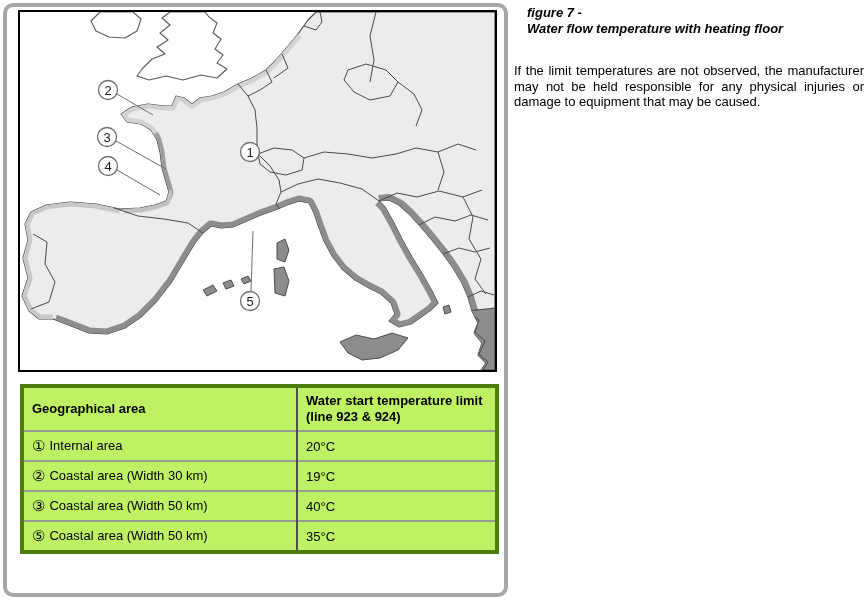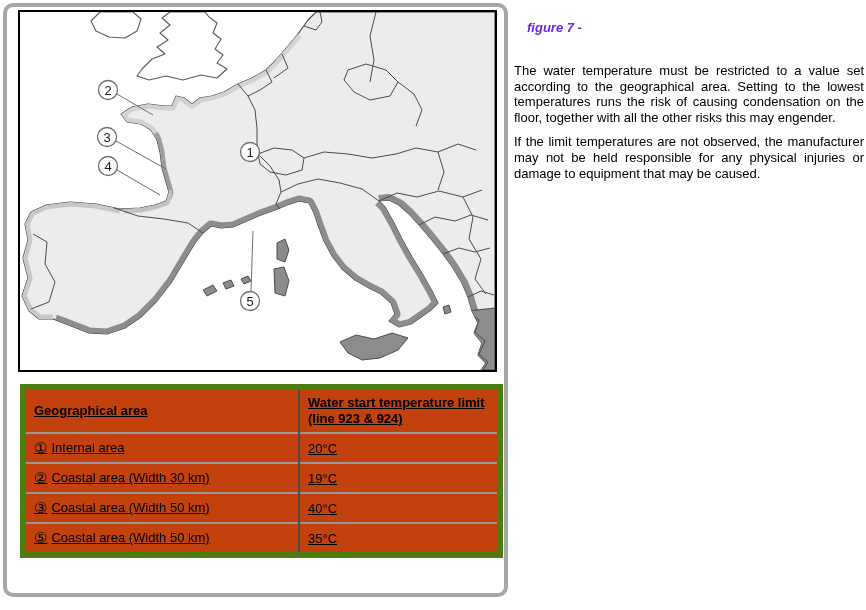--- a/index.html
+++ b/index.html
@@ -40,8 +40,8 @@
   .marker { font-size:15px; vertical-align:-1px; margin-right:4px; }
   
   .fig-title {
-    position:absolute; left:527px; top:20px; width:334px;
-    color:#6d28d9; font-weight:bold; font-style:italic;
+    position:absolute; left:527px; top:5px; width:334px;
+    color:#000000; font-weight:bold; font-style:italic;
     font-size:13px; line-height:16px;
   }
   .body-text {

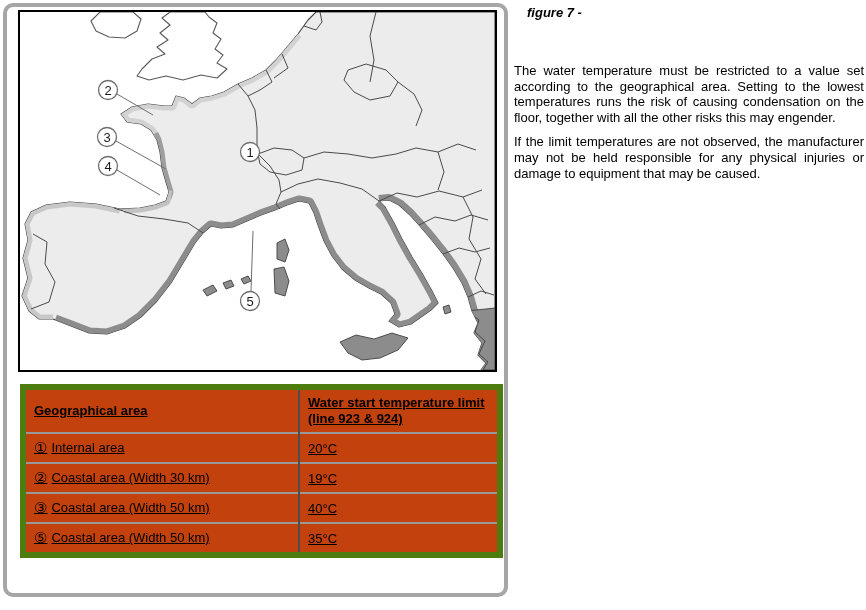--- a/index.html
+++ b/index.html
@@ -214,6 +214,7 @@
 
 <div class="fig-title">
   <div>figure 7 -</div>
+  <div>Water flow temperature with heating floor</div>
 </div>
 
 <div class="body-text">

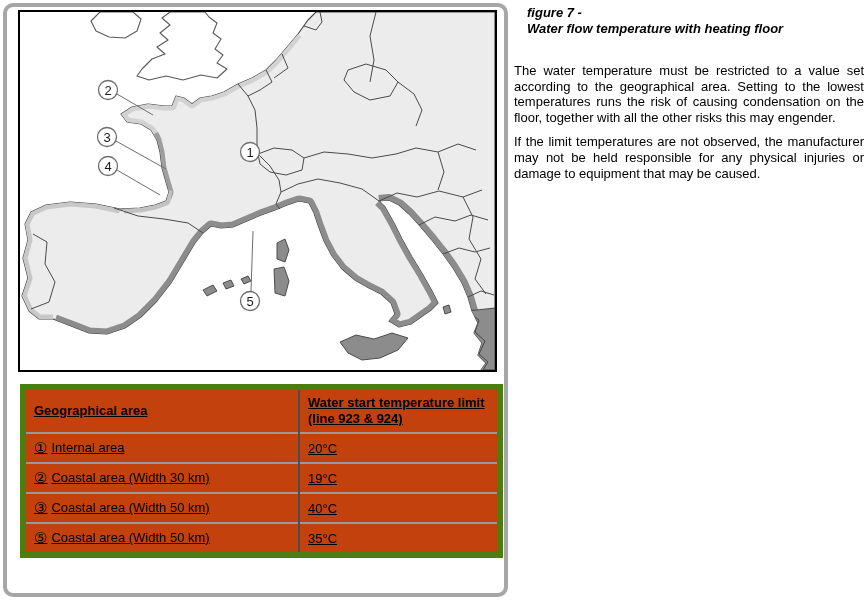--- a/index.html
+++ b/index.html
@@ -218,7 +218,6 @@
 </div>
 
 <div class="body-text">
-  <p>The water temperature must be restricted to a value set according to the geographical area. Setting to the lowest temperatures runs the risk of causing condensation on the floor, together with all the other risks this may engender.</p>
   <p>If the limit temperatures are not observed, the manufacturer may not be held responsible for any physical injuries or damage to equipment that may be caused.</p>
 </div>
 

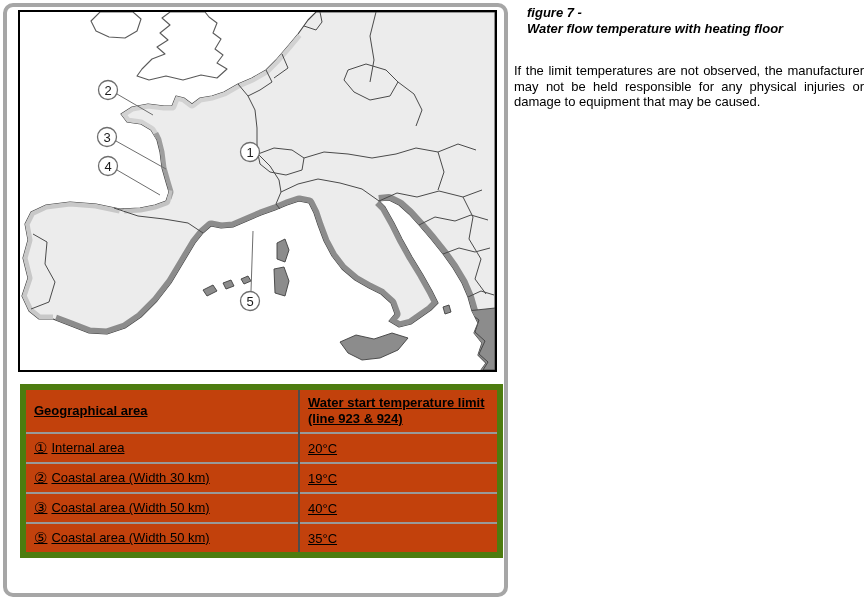--- a/index.html
+++ b/index.html
@@ -22,7 +22,7 @@
   
   .table-wrap {
     position:absolute; left:20px; top:384px; width:471px;
-    border:6px solid #4d7c0f; background:#c2410c;text-decoration:underline;
+    border:4px solid #4d7c0f; background:#bef264;
   }
   table.data-table { border-collapse:collapse; width:100%; table-layout:fixed; }
   table.data-table th, table.data-table td {

